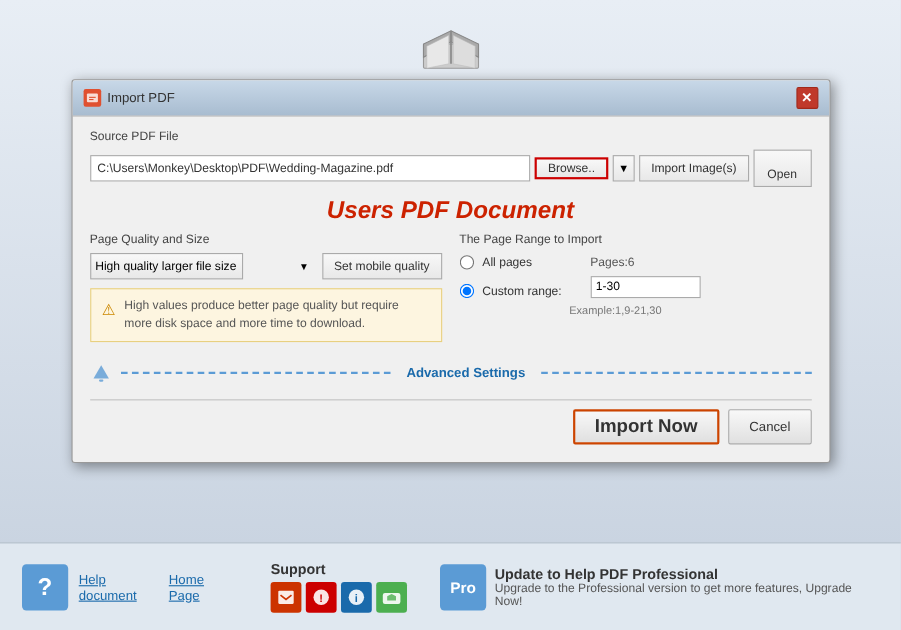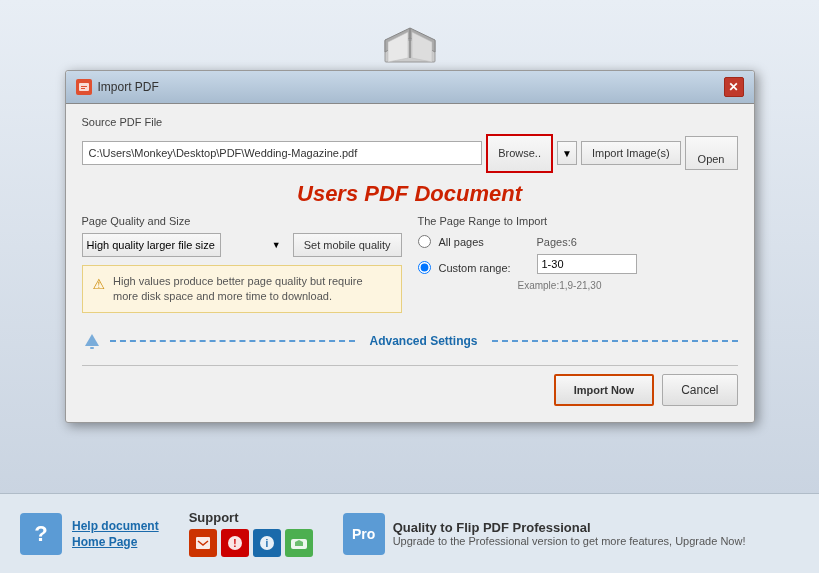--- a/index.html
+++ b/index.html
@@ -257,7 +257,7 @@
     }
 
     .browse-btn {
-      height: 39px;
+      height: 20px;
       padding: 0 10px;
       border: 2px solid #cc0000;
       background: linear-gradient(to bottom, #f8f8f8, #e8e8e8);

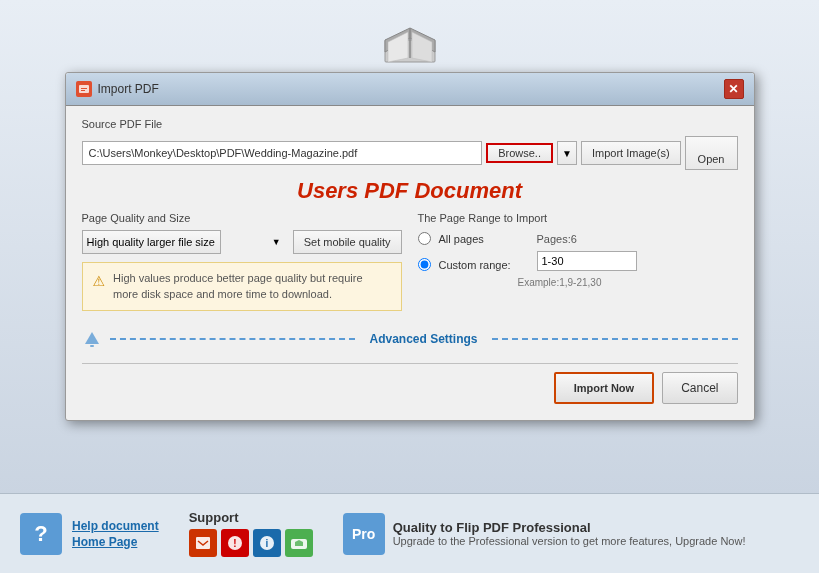--- a/index.html
+++ b/index.html
@@ -476,7 +476,7 @@
       background: linear-gradient(to bottom, #f8f8f8, #e0e0e0);
       border: 2px solid #cc4400;
       cursor: pointer;
-      font-size: 11px;
+      font-size: 17px;
       font-weight: bold;
       color: #333;
       border-radius: 2px;

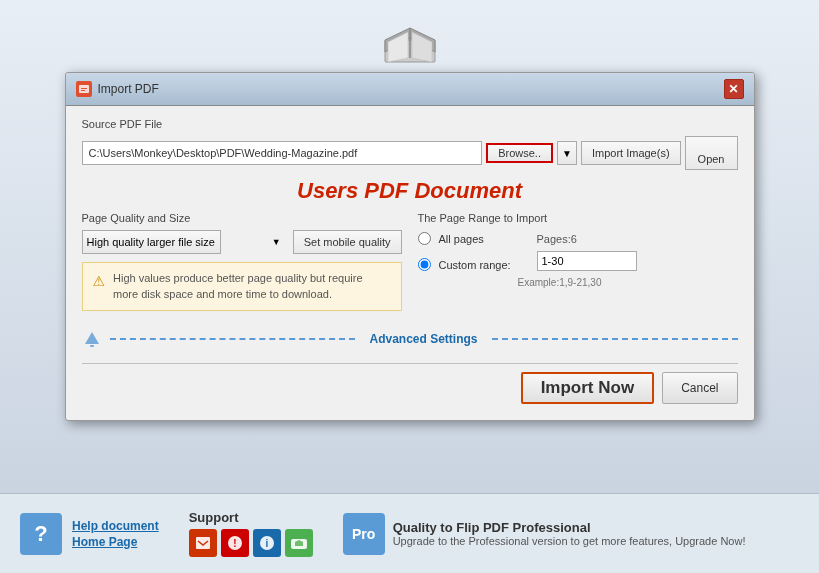--- a/index.html
+++ b/index.html
@@ -85,9 +85,8 @@
 
     .bottom-links {
       display: flex;
-      flex-direction: column;
+      flex-direction: row;
       gap: 2px;
-      font-weight: bold;
     }
 
     .bottom-link {

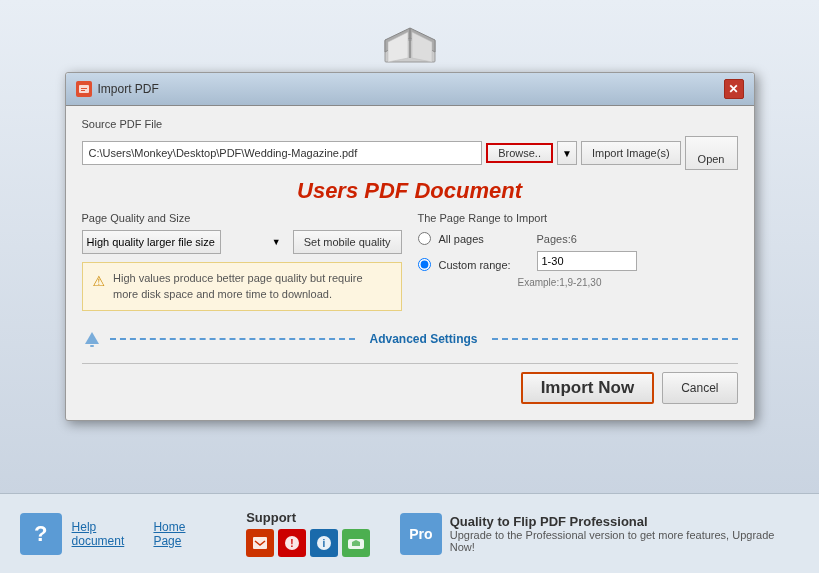--- a/index.html
+++ b/index.html
@@ -661,7 +661,7 @@
         <span>Pro</span>
       </div>
       <div class="update-text">
-        <span class="update-title">Quality to Flip PDF Professional</span>
+        <span class="update-title">Update to Help PDF Professional</span>
         <span class="update-desc">Upgrade to the Professional version to get more features, Upgrade Now!</span>
       </div>
     </div>

